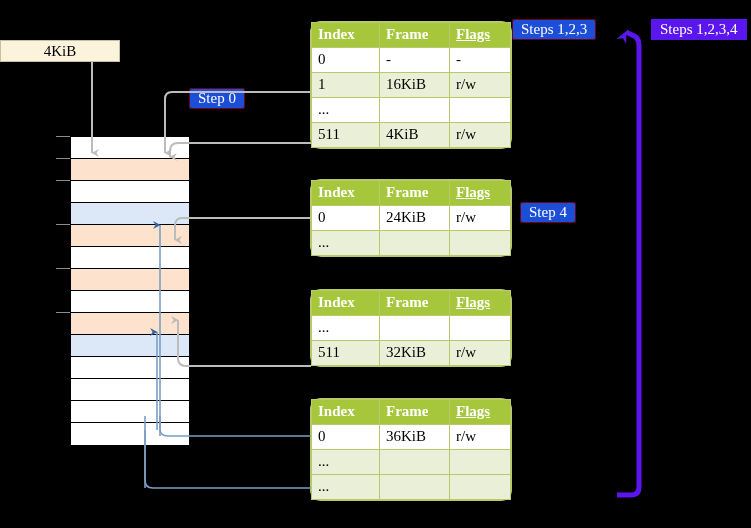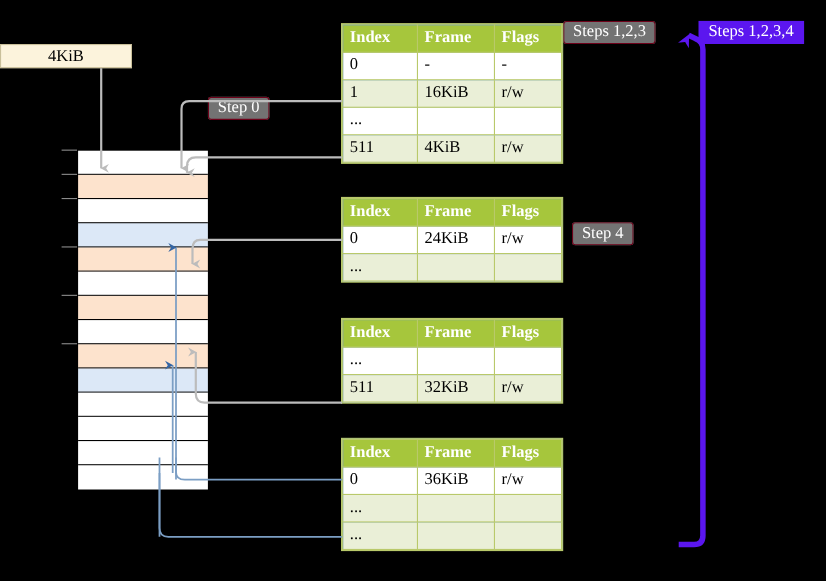--- a/index.html
+++ b/index.html
@@ -70,6 +70,7 @@
     font-size:15px;
     background:#3b82f6;
     box-shadow:0 0 0 1px #b9c96a;
+    border-radius:10px;
   }
   .ptable th{
     background:#a6c63c;

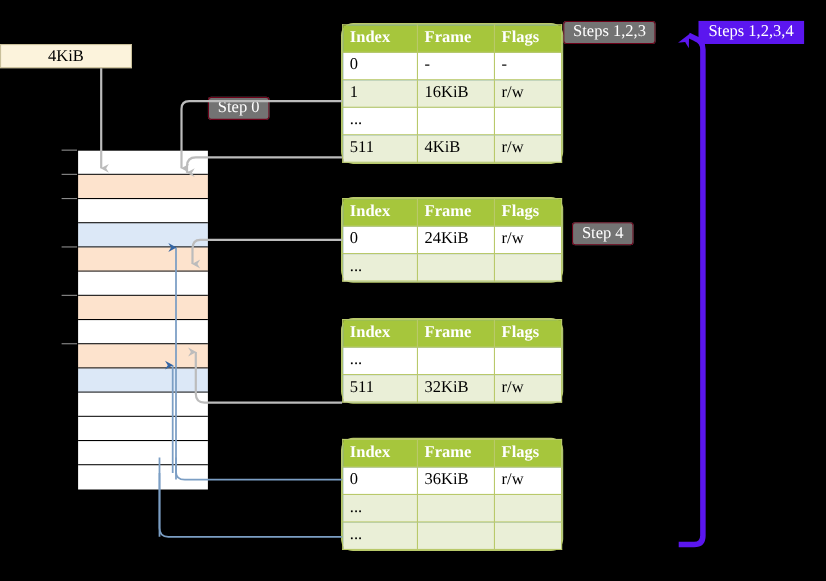--- a/index.html
+++ b/index.html
@@ -92,7 +92,7 @@
   .ptable td.hl{background:#f9f9a8;}
   .col-index{width:55px;}
   .col-frame{width:57px;}
-  .col-flags{width:48px;}
+  .col-flags{width:48px;text-decoration:underline;}
 
   #table0{left:311px;top:22px;}
   #table1{left:311px;top:180px;}

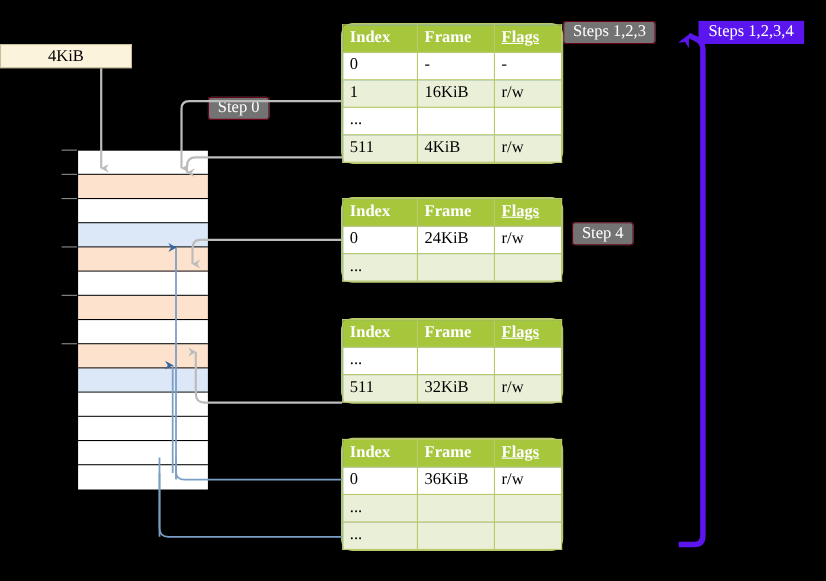--- a/index.html
+++ b/index.html
@@ -21,7 +21,7 @@
     line-height:16px;
   }
   .badge.red{
-    background:#737373;
+    background:#1d4ed8;
     border-radius:3px;
     box-shadow:0 0 0 1px #6d0019 inset;
   }

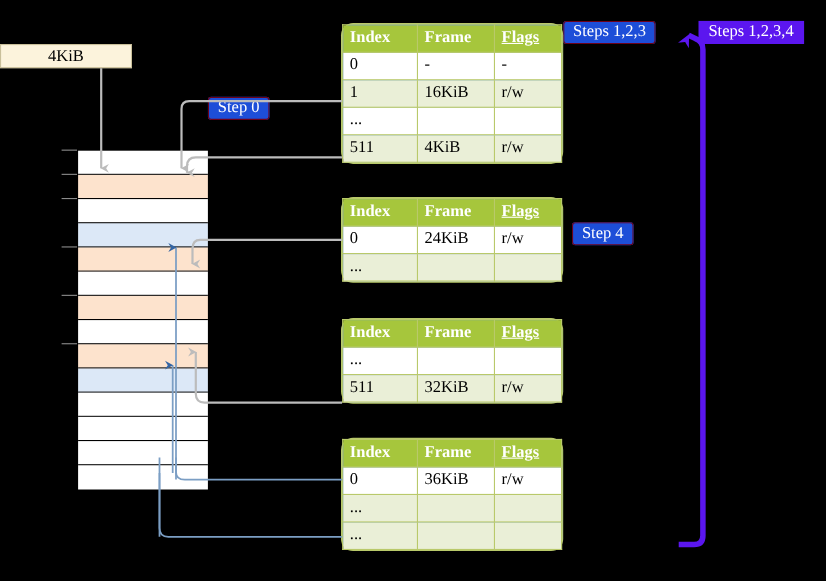--- a/index.html
+++ b/index.html
@@ -30,7 +30,7 @@
   }
   #badge-step0{left:189px;top:40px;margin-top:48px;}
   #badge-steps123{left:512px;top:19px;}
-  #badge-steps1234{left:635px;top:19px;}
+  #badge-steps1234{left:651px;top:19px;}
   #badge-step4{left:520px;top:158px;margin-top:44px;}
 
   

